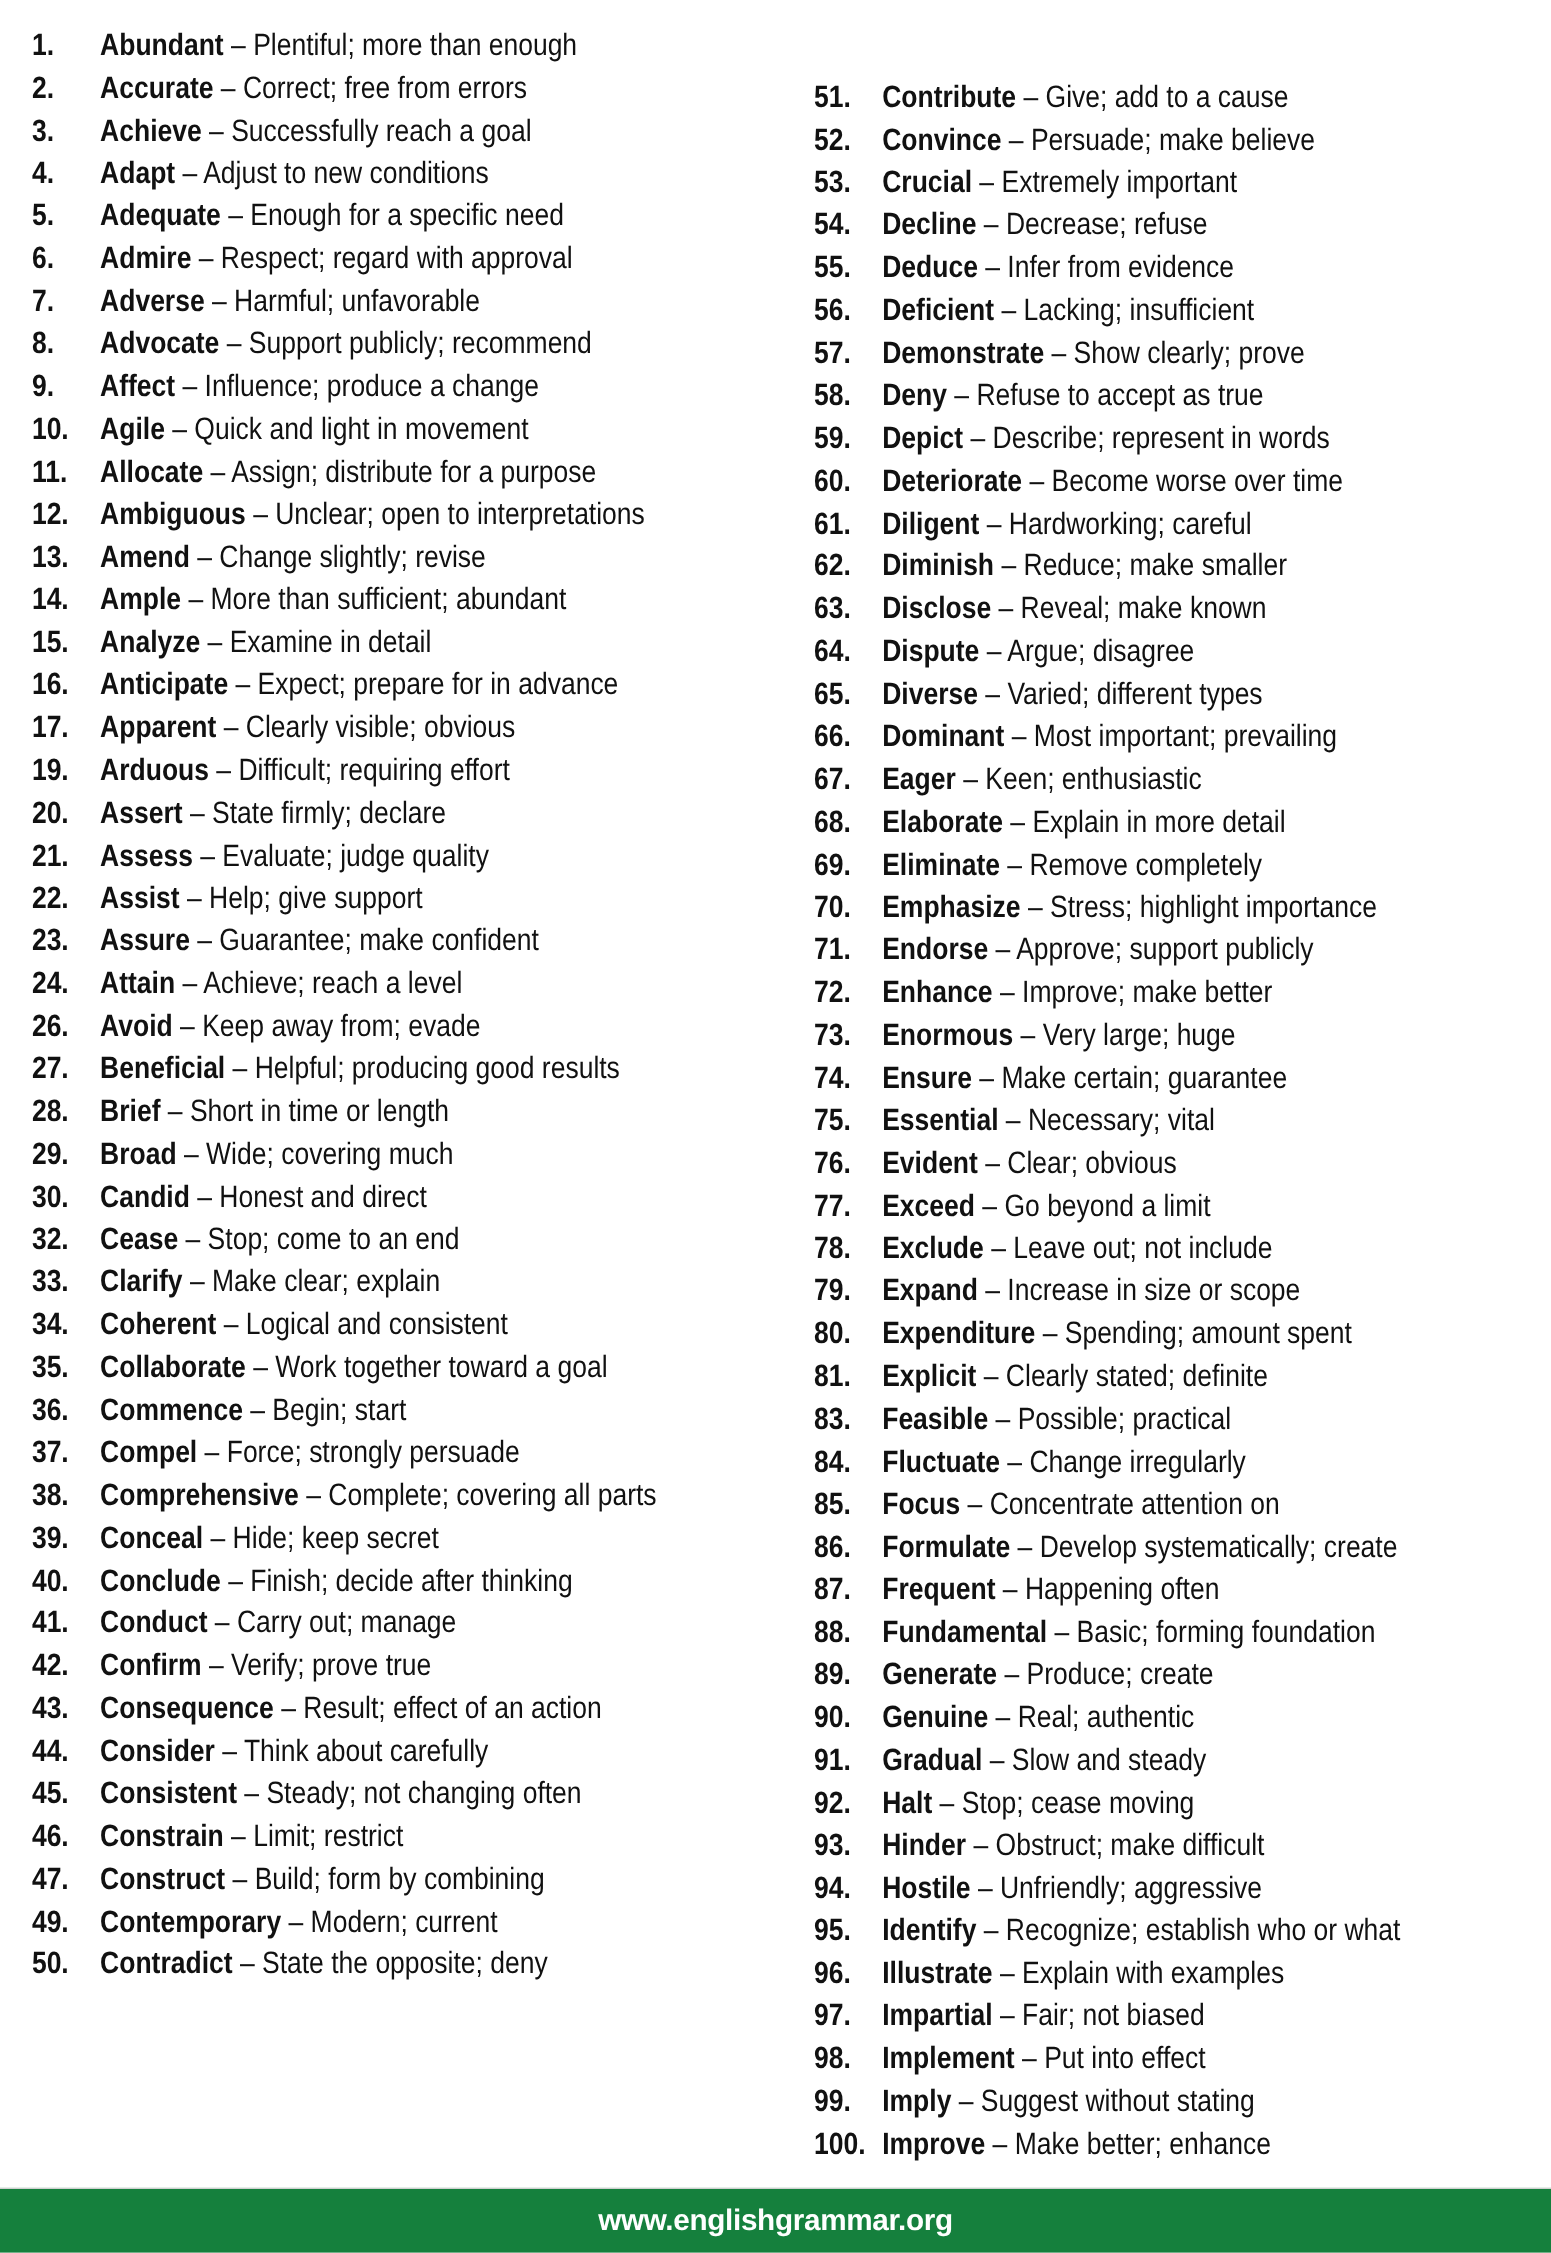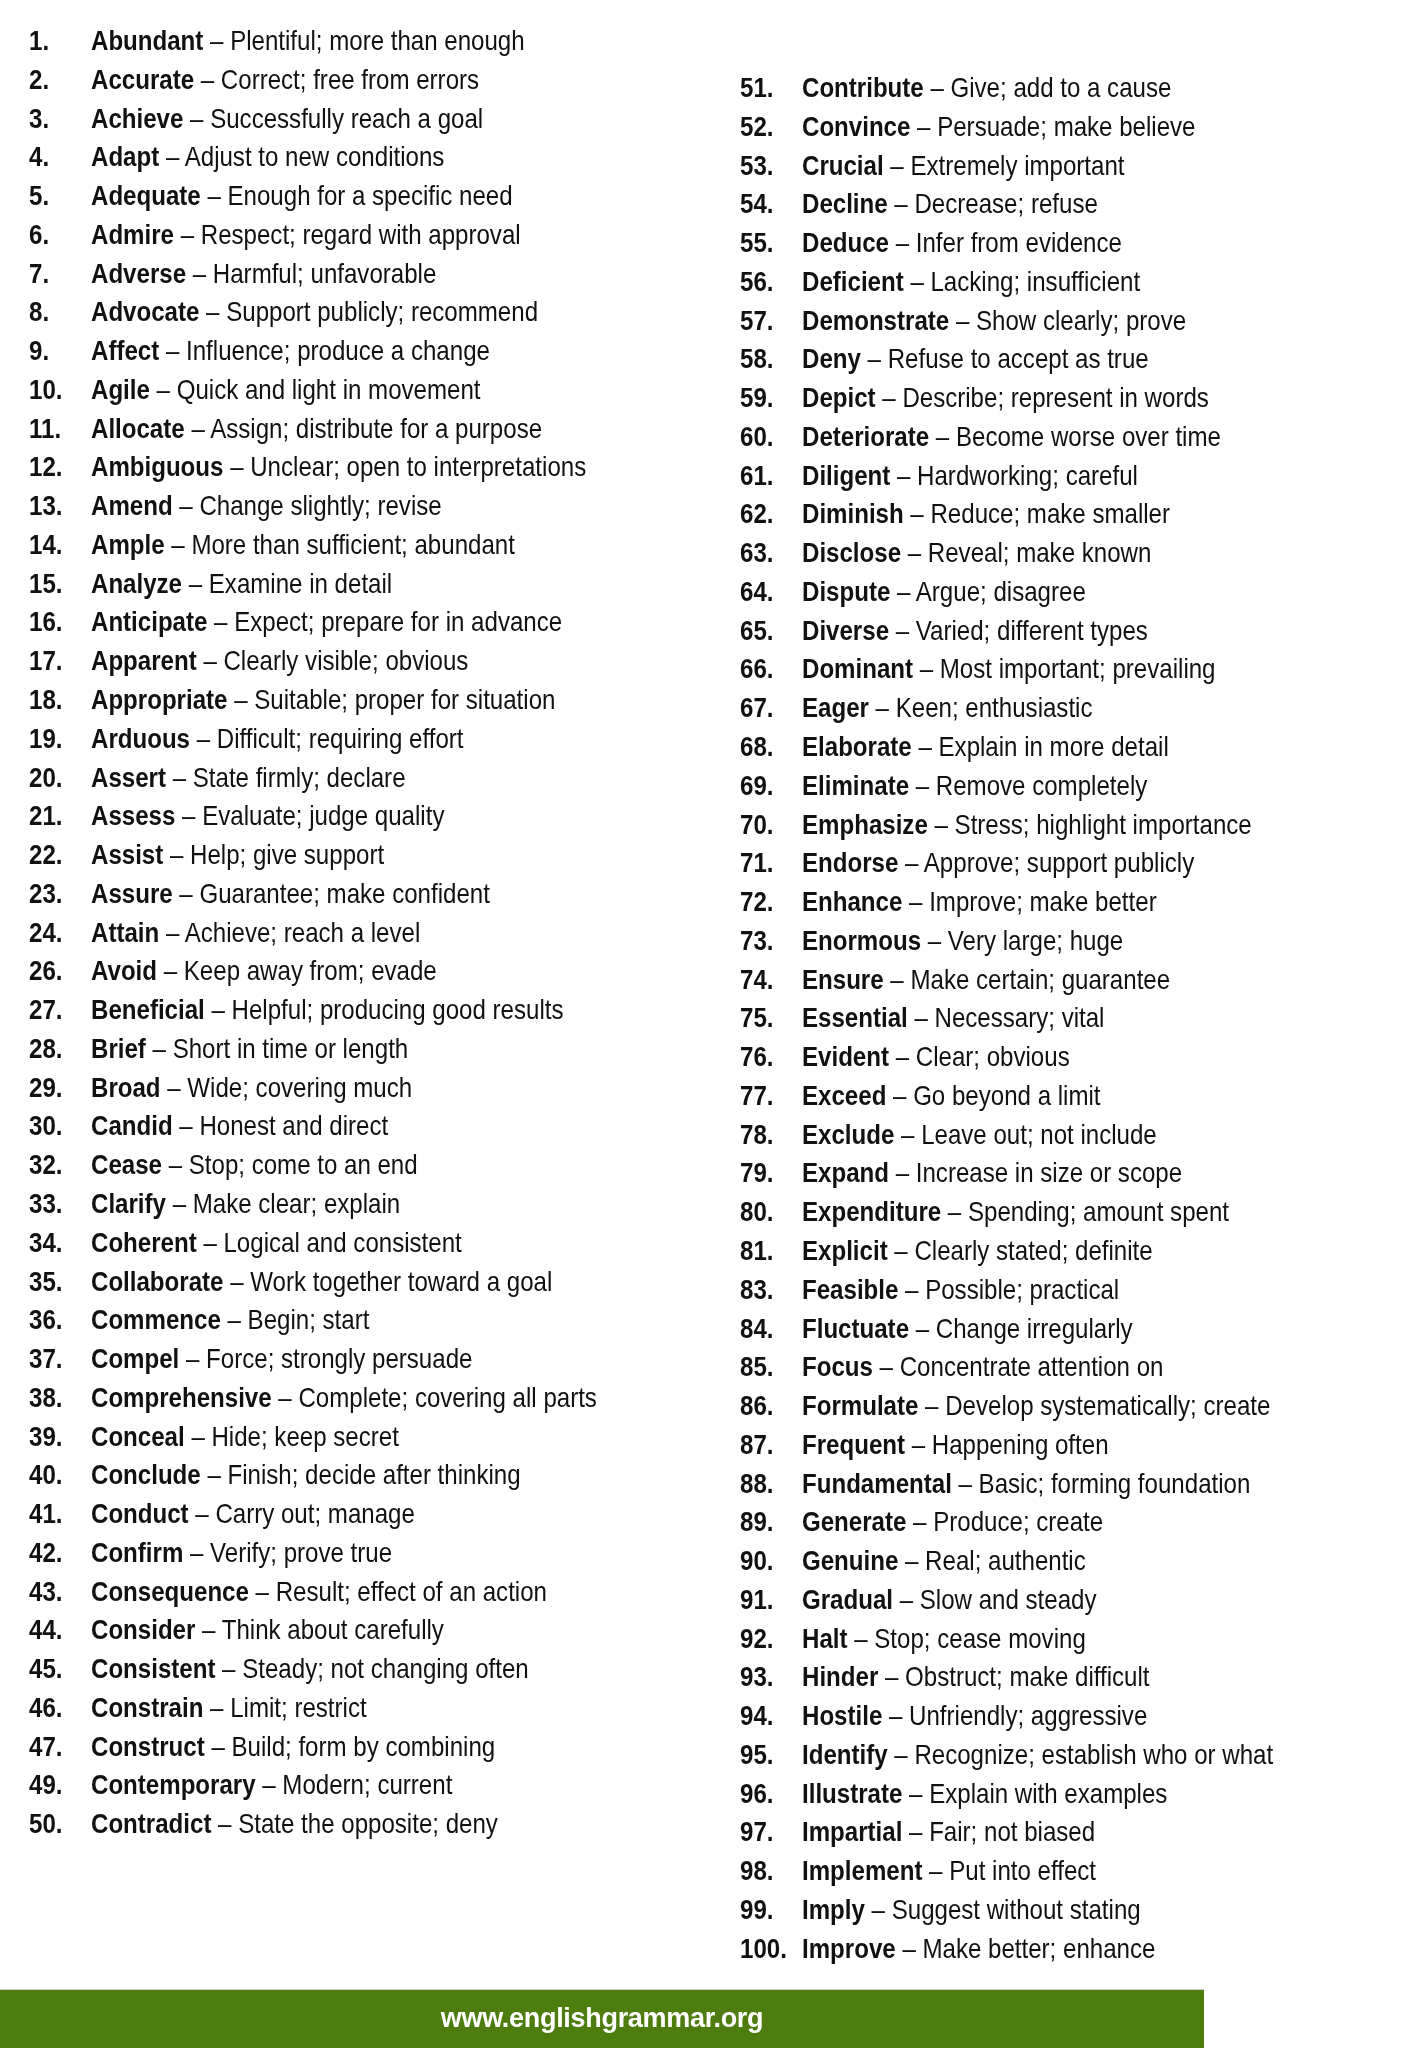--- a/index.html
+++ b/index.html
@@ -154,10 +154,6 @@
     <span class="body"><span class="word">Apparent</span><span class="sep"> – </span><span class="def">Clearly visible; obvious</span></span>
   </li>
       <li class="entry">
-    <span class="num">18.</span>
-    <span class="body"><span class="word">Appropriate</span><span class="sep"> – </span><span class="def">Suitable; proper for situation</span></span>
-  </li>
-      <li class="entry">
     <span class="num">19.</span>
     <span class="body"><span class="word">Arduous</span><span class="sep"> – </span><span class="def">Difficult; requiring effort</span></span>
   </li>

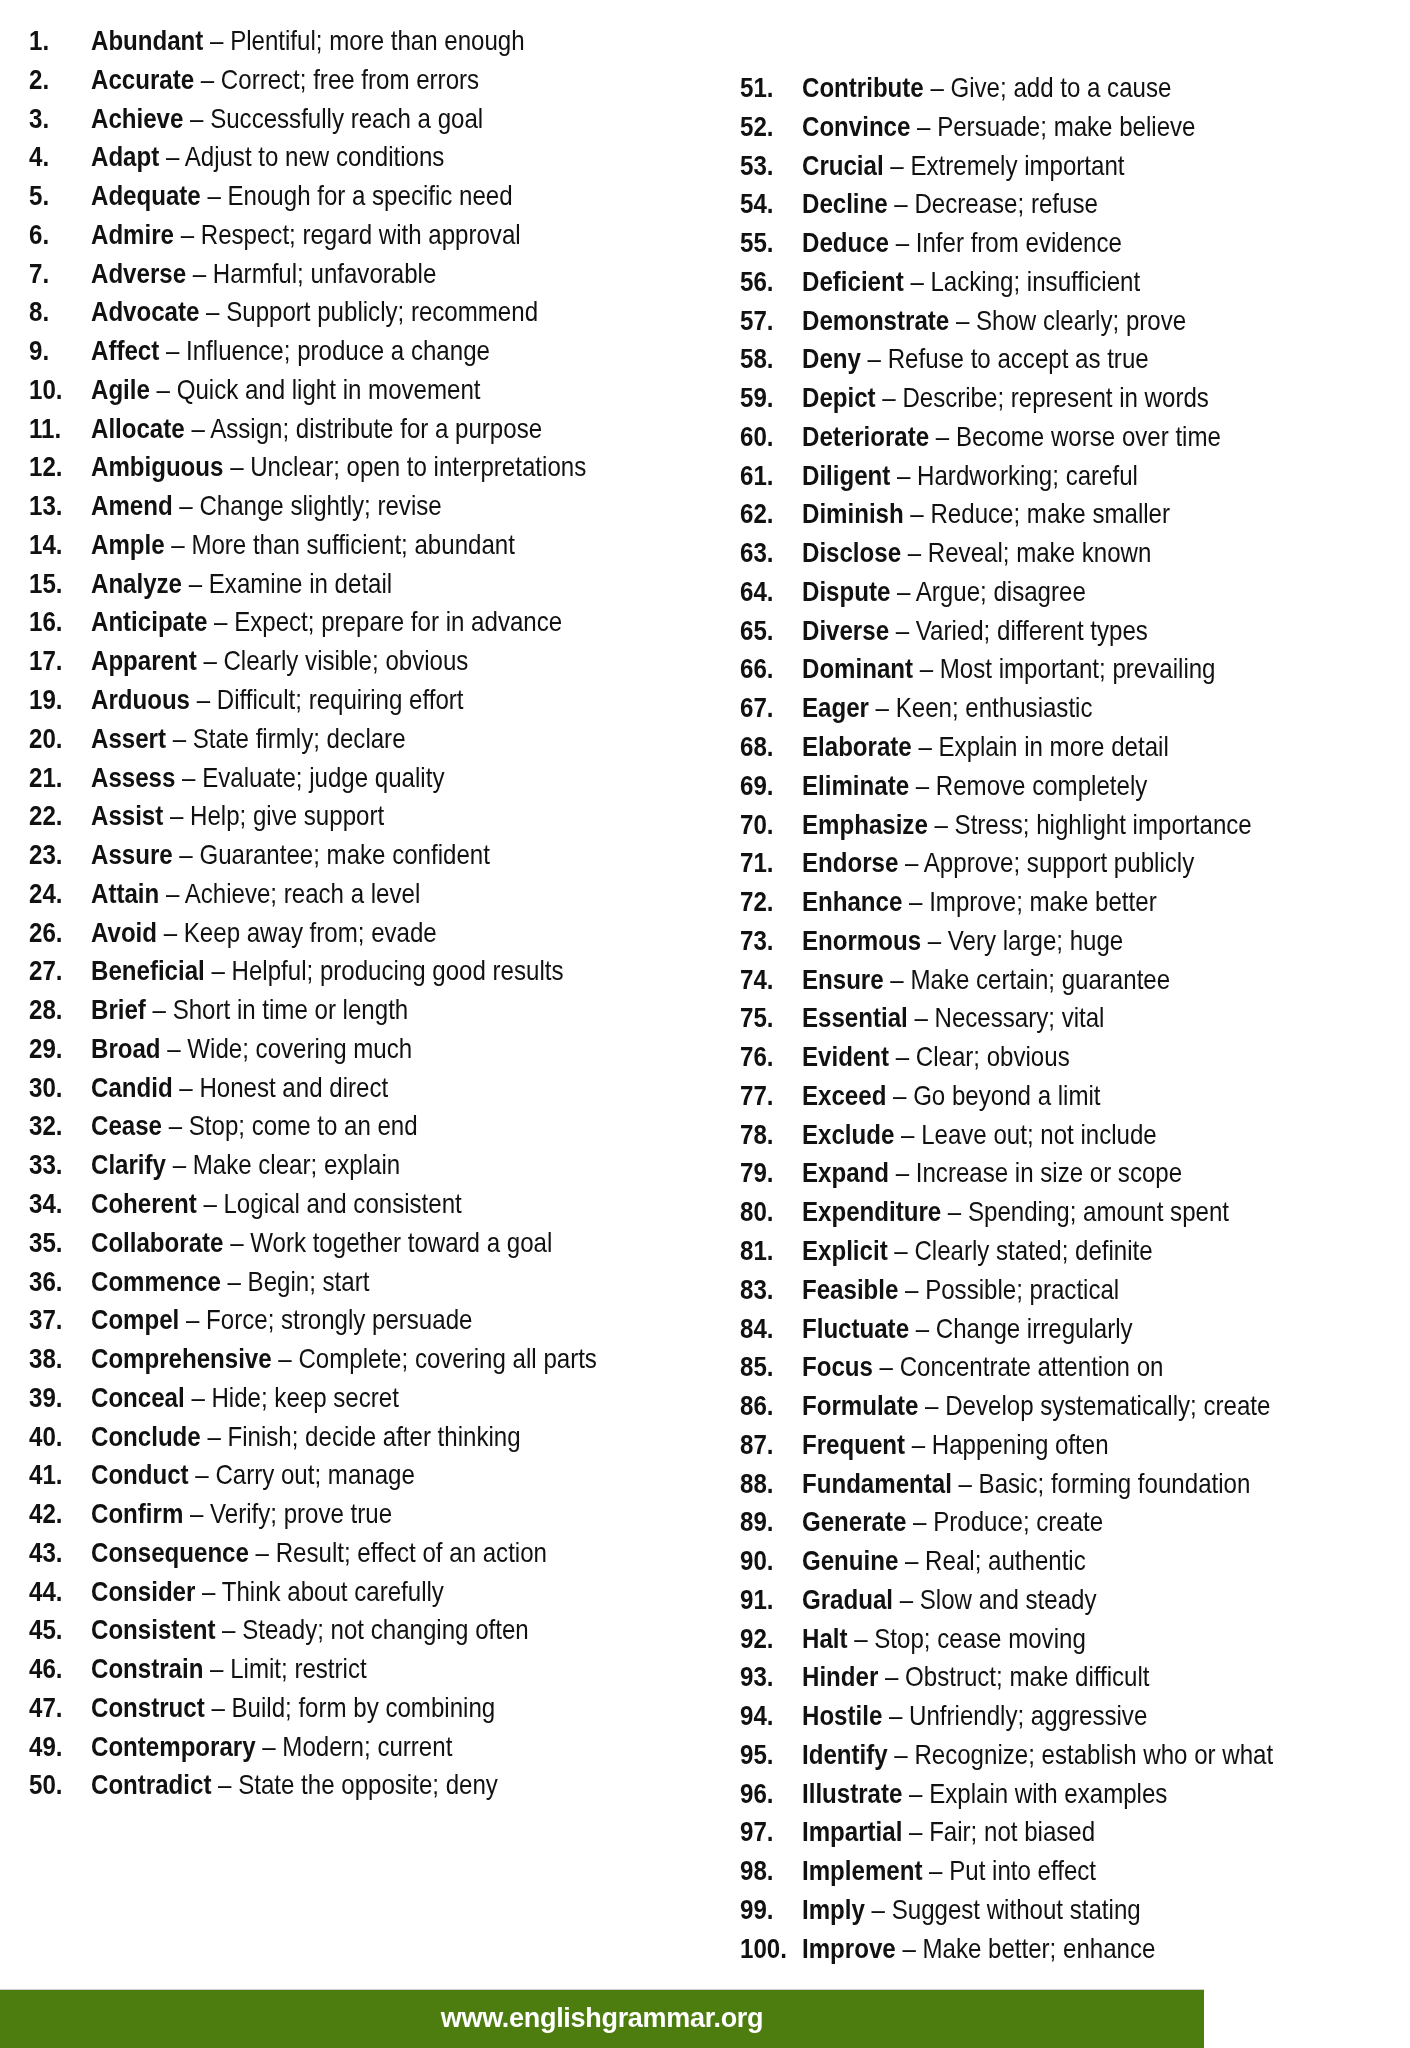--- a/index.html
+++ b/index.html
@@ -64,9 +64,9 @@
     position: absolute;
     left: 0;
     top: 1989px;
-    width: 1204px;
+    width: 1410px;
     height: 59px;
-    background: #4d7c0f;
+    background: #15803d;
     border-top: 1px solid #cfcfcf;
     box-sizing: border-box;
     text-align: center;

